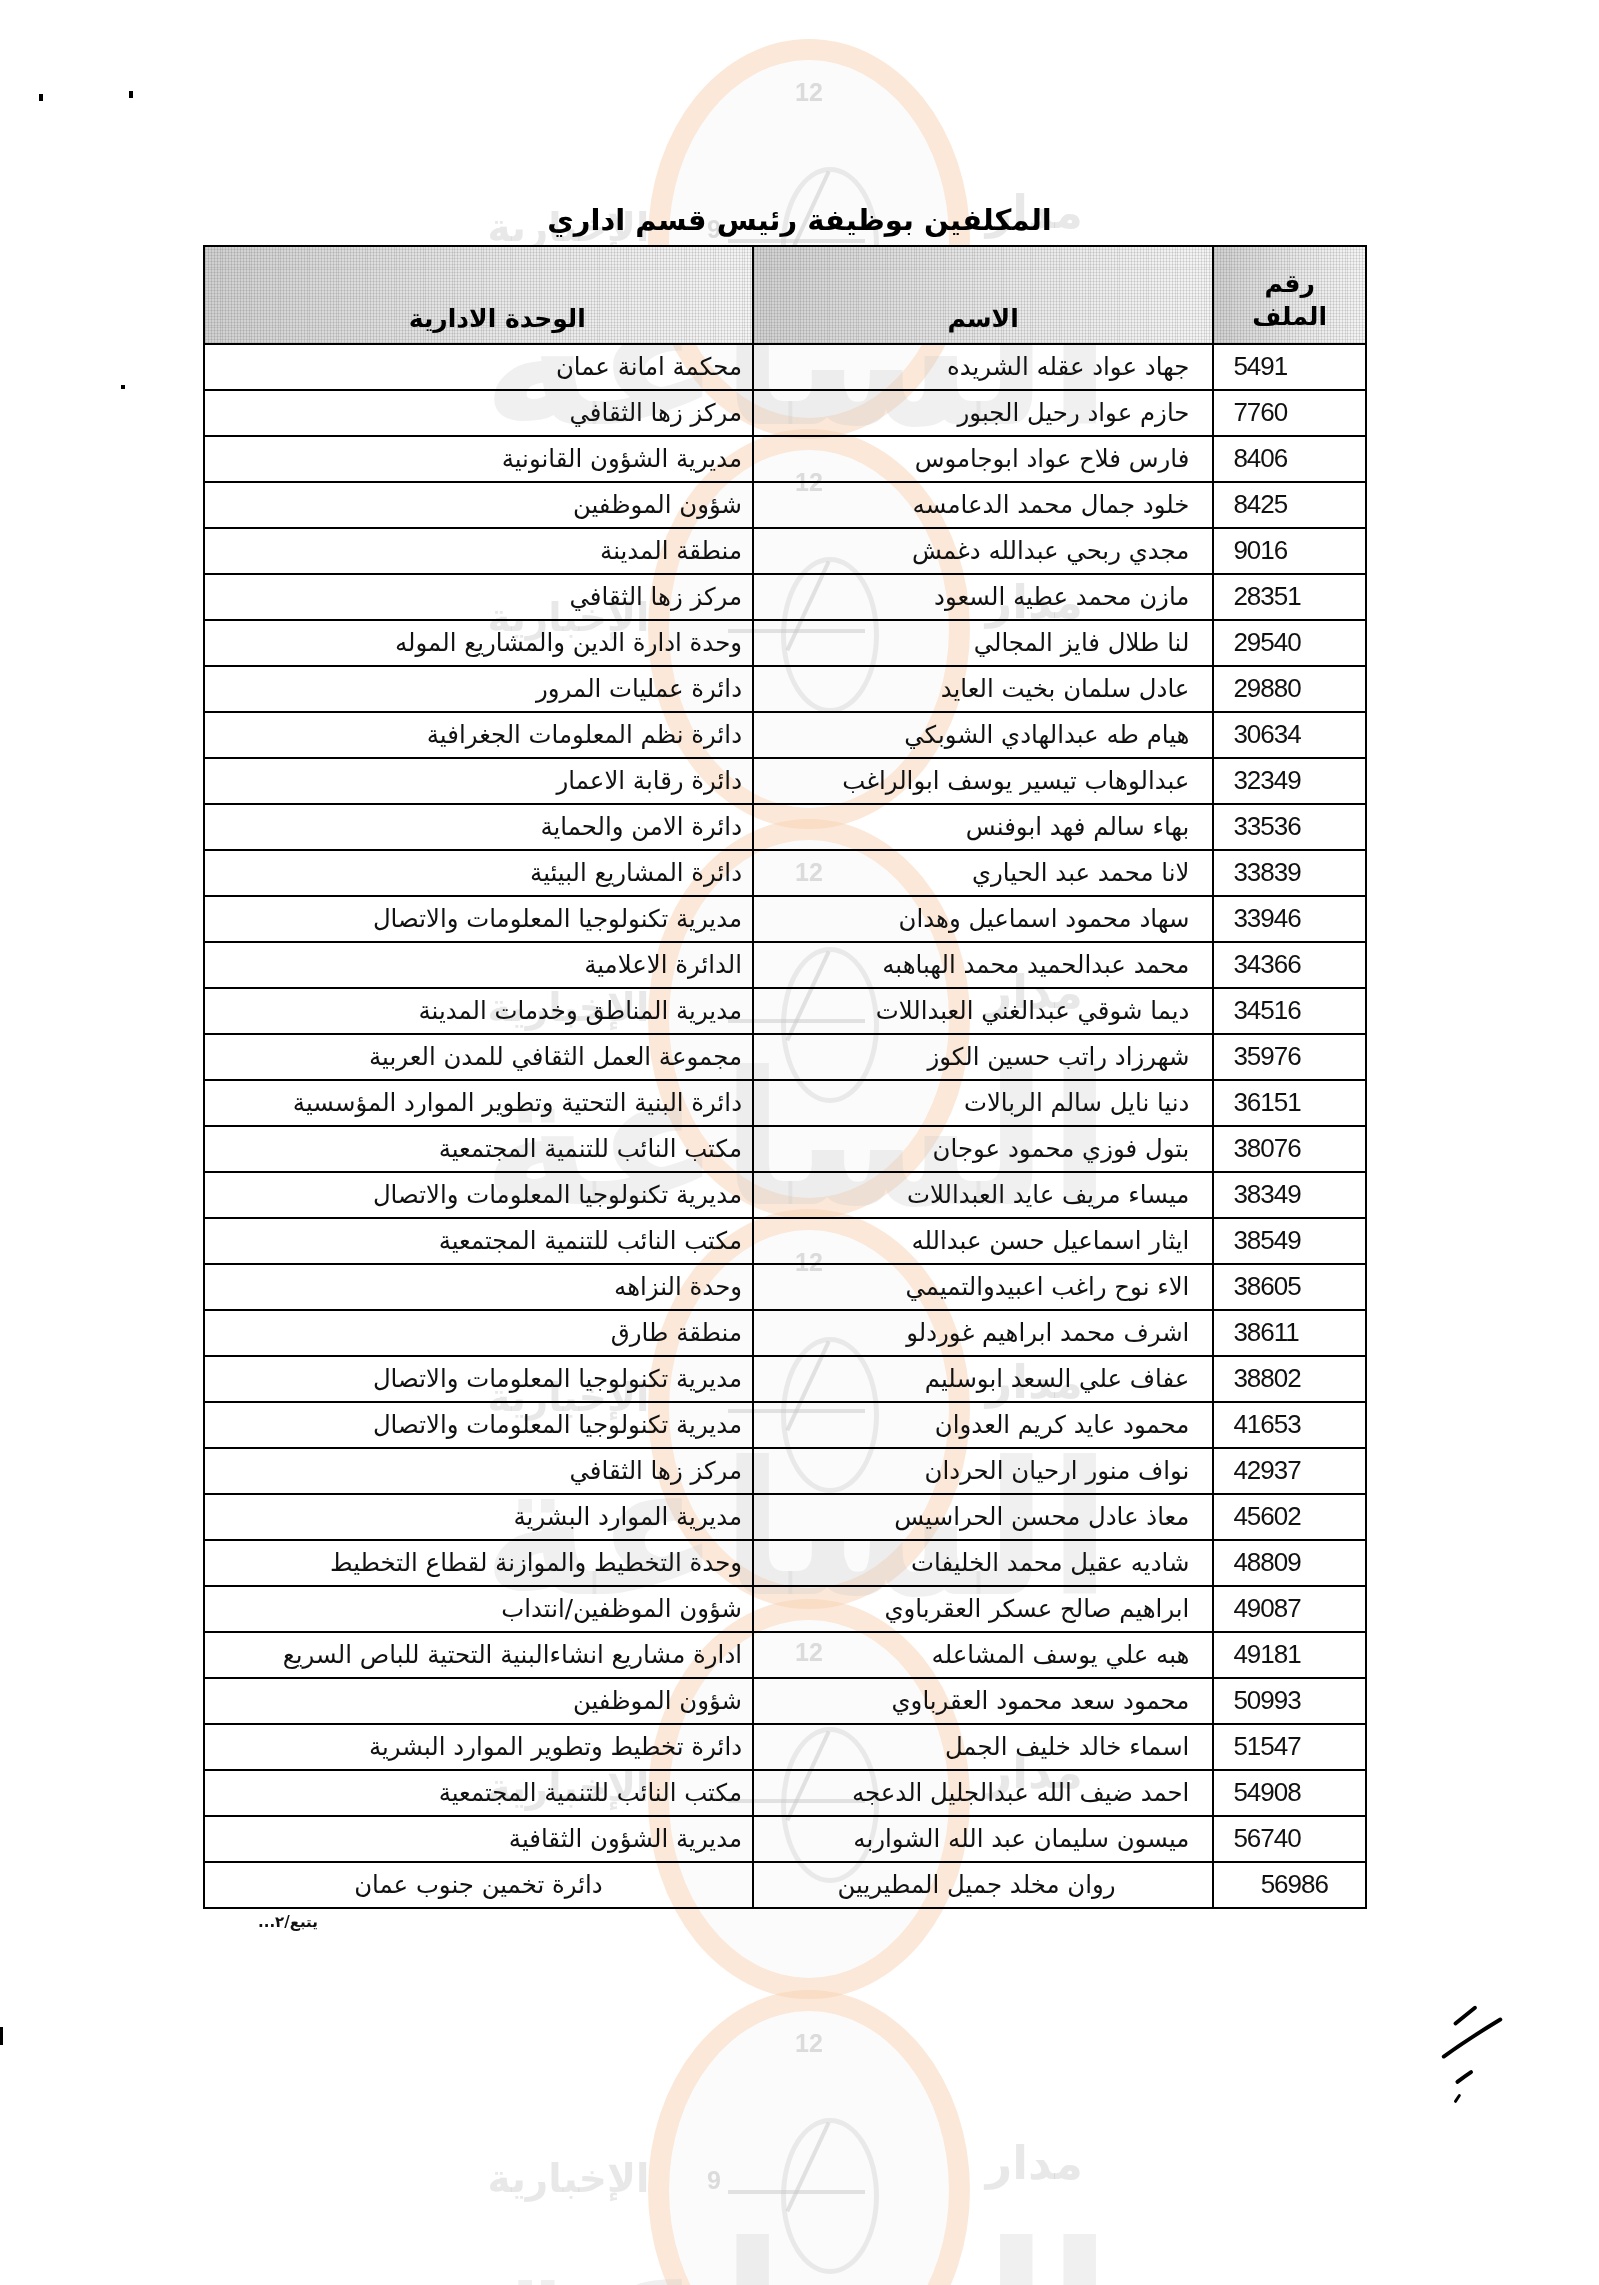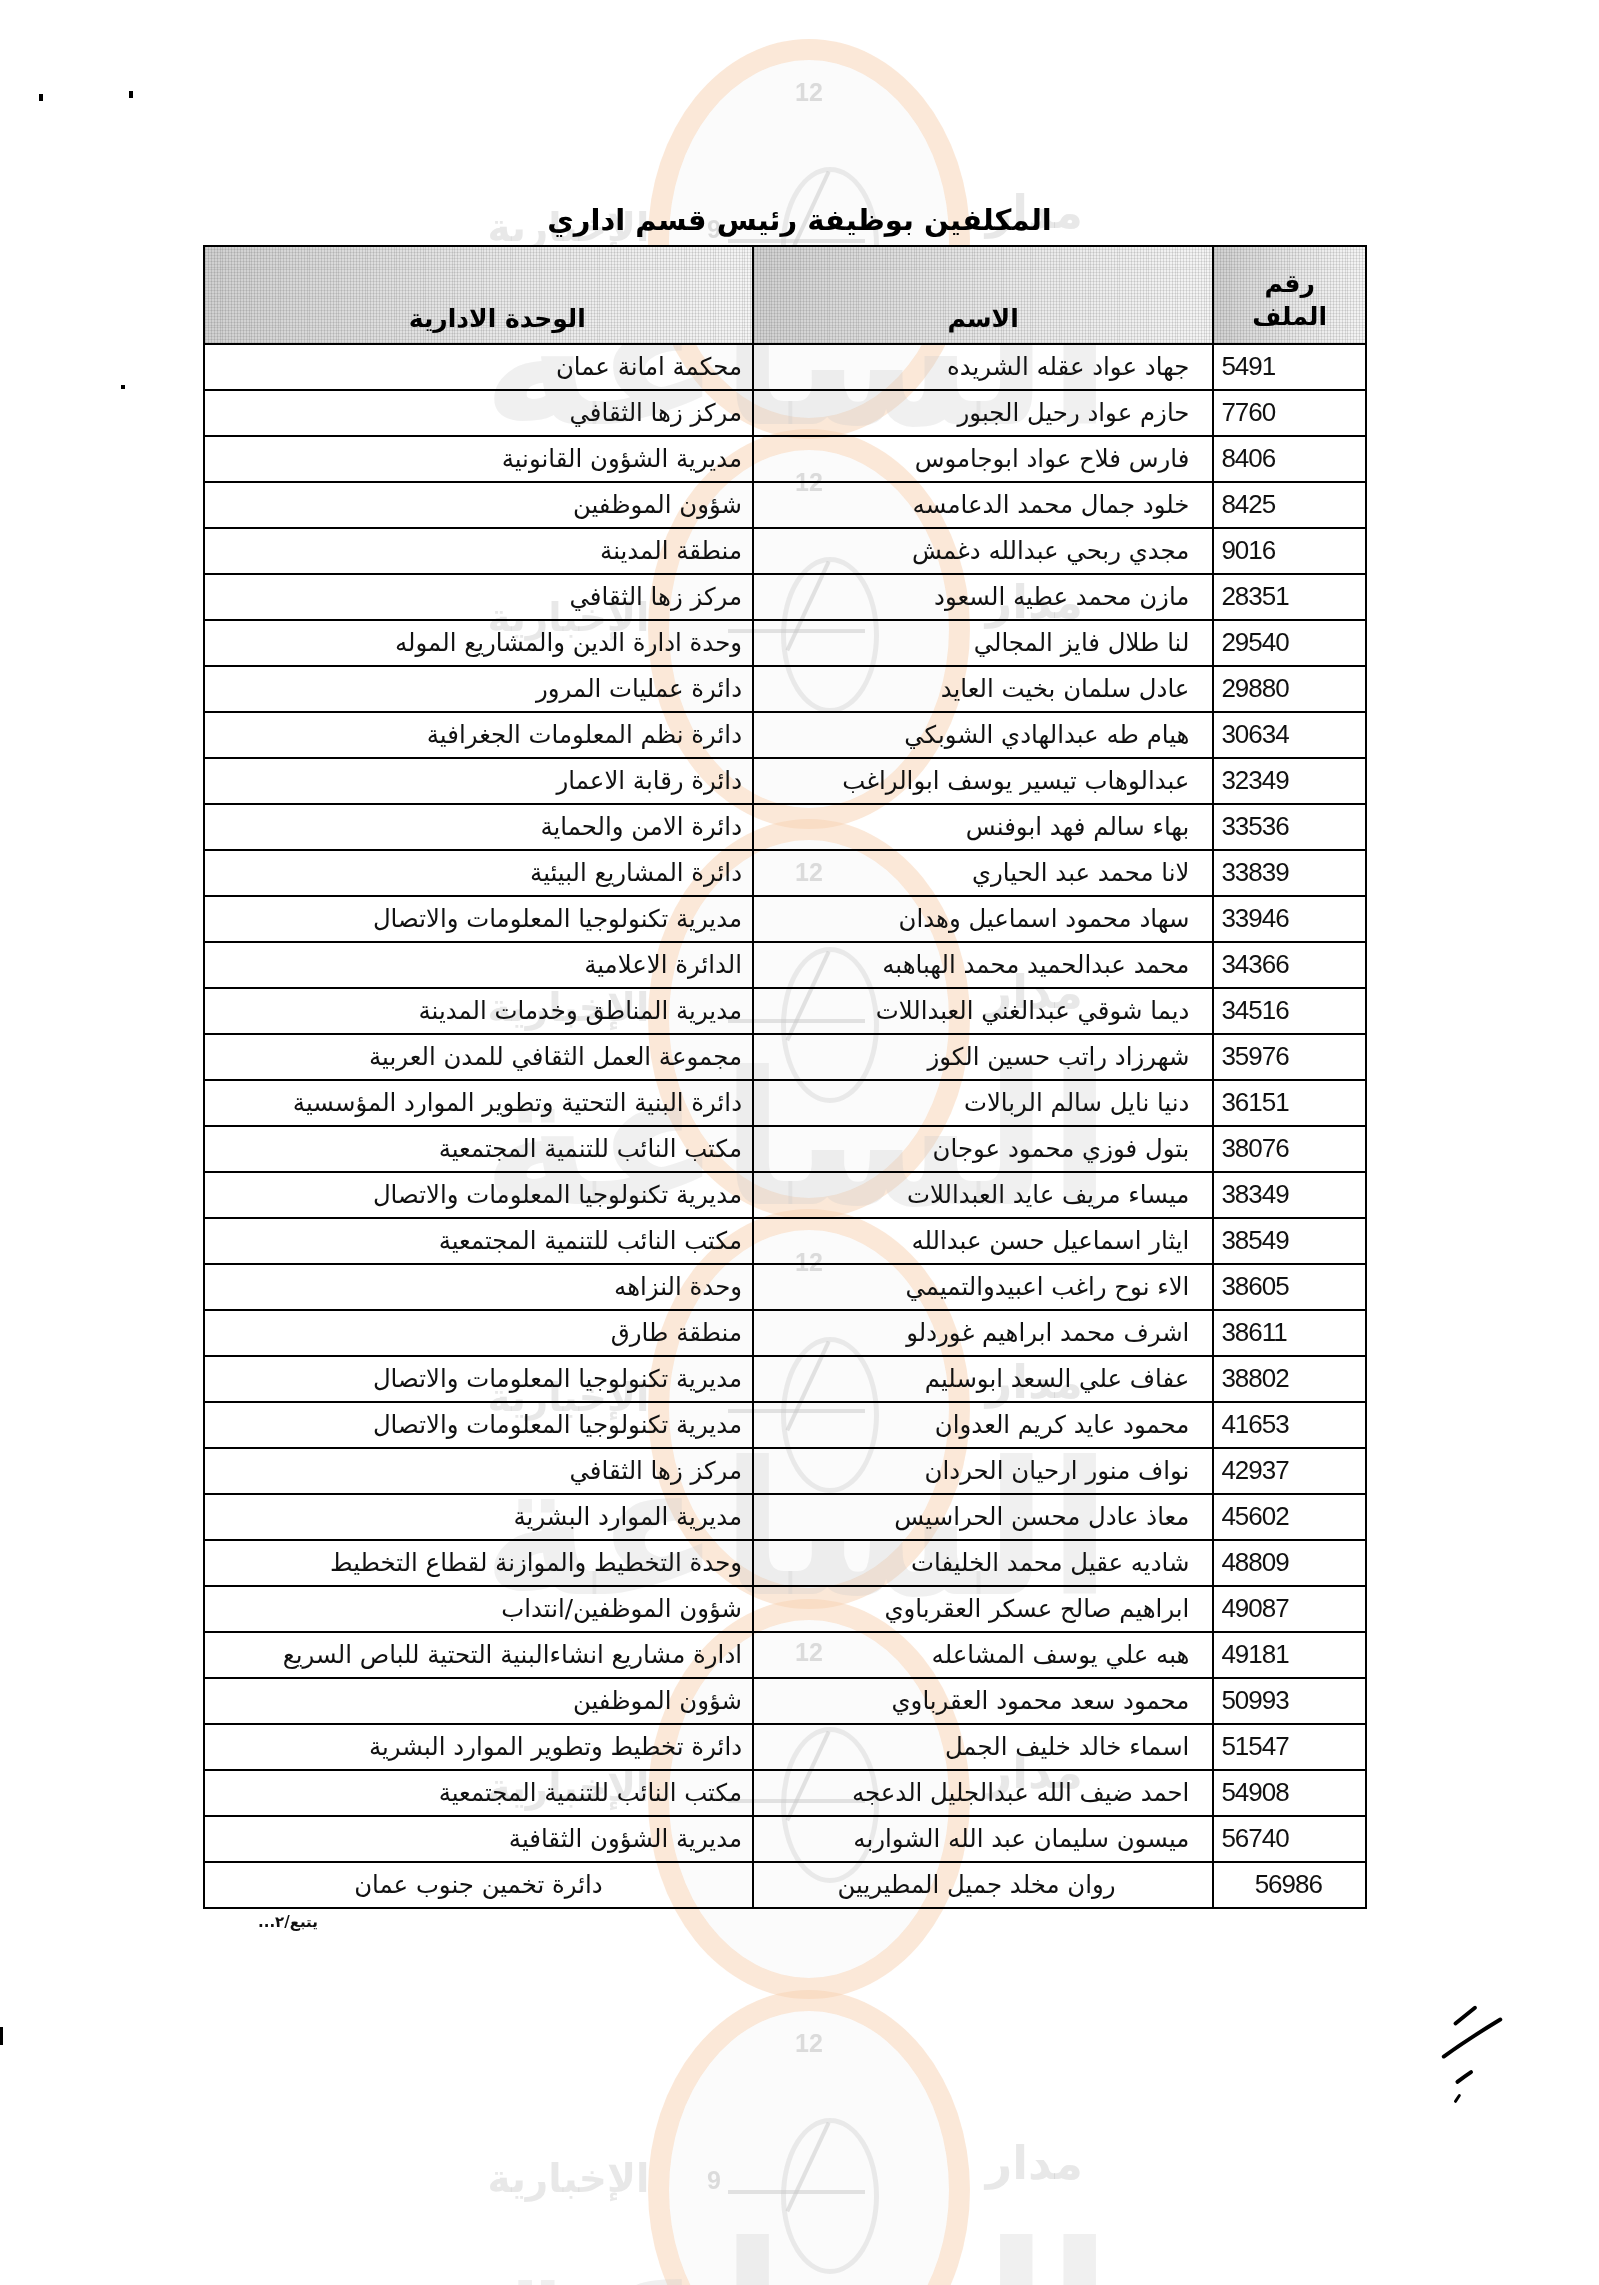--- a/index.html
+++ b/index.html
@@ -160,7 +160,7 @@
       font-family: "Liberation Sans Narrow", "Liberation Sans", sans-serif;
       font-size: 26px;
       letter-spacing: -1px;
-      padding-left: 7px;
+      padding-left: 19px;
     }
     table.roster td.name { text-align: right; padding-right: 23px; }
     table.roster td.unit { text-align: right; padding-right: 9.8px; }

